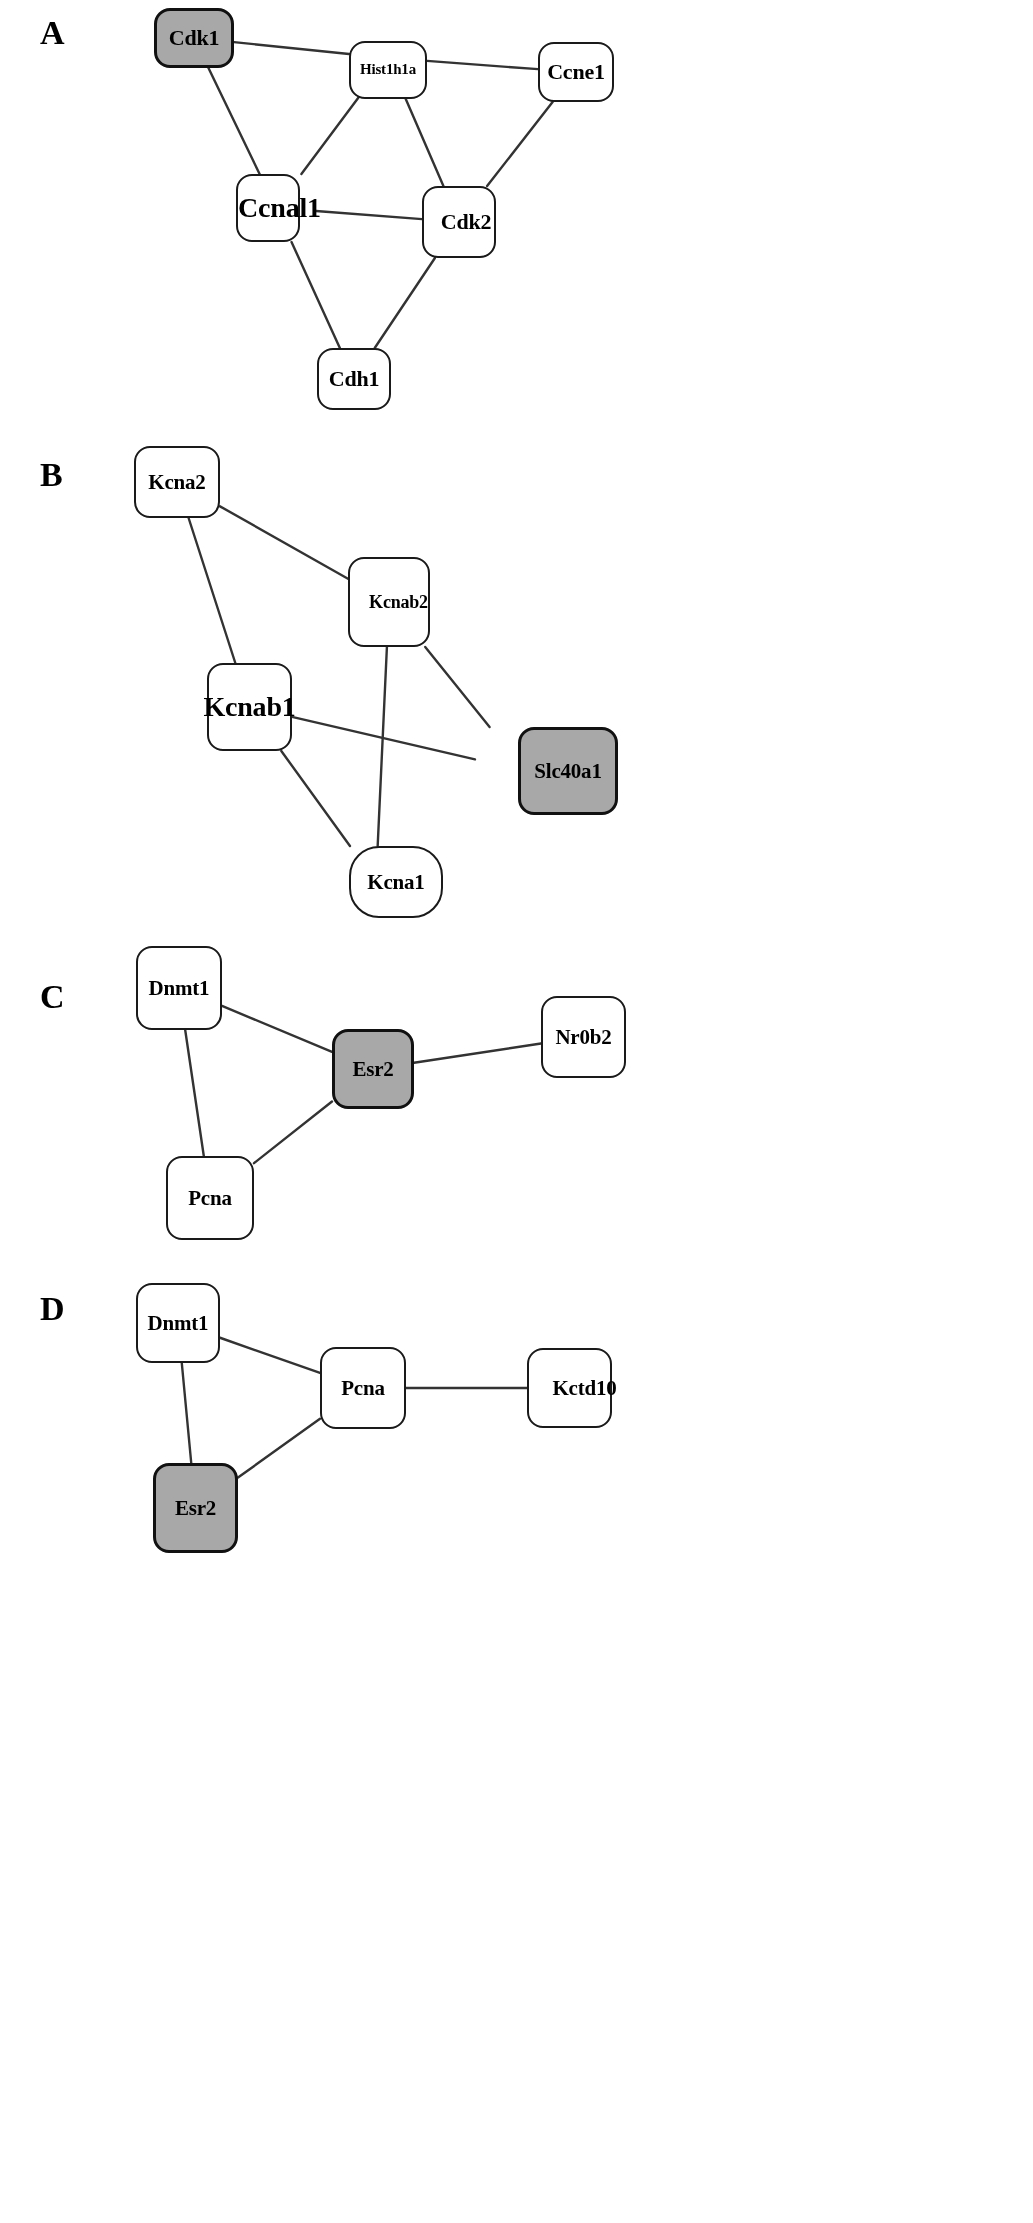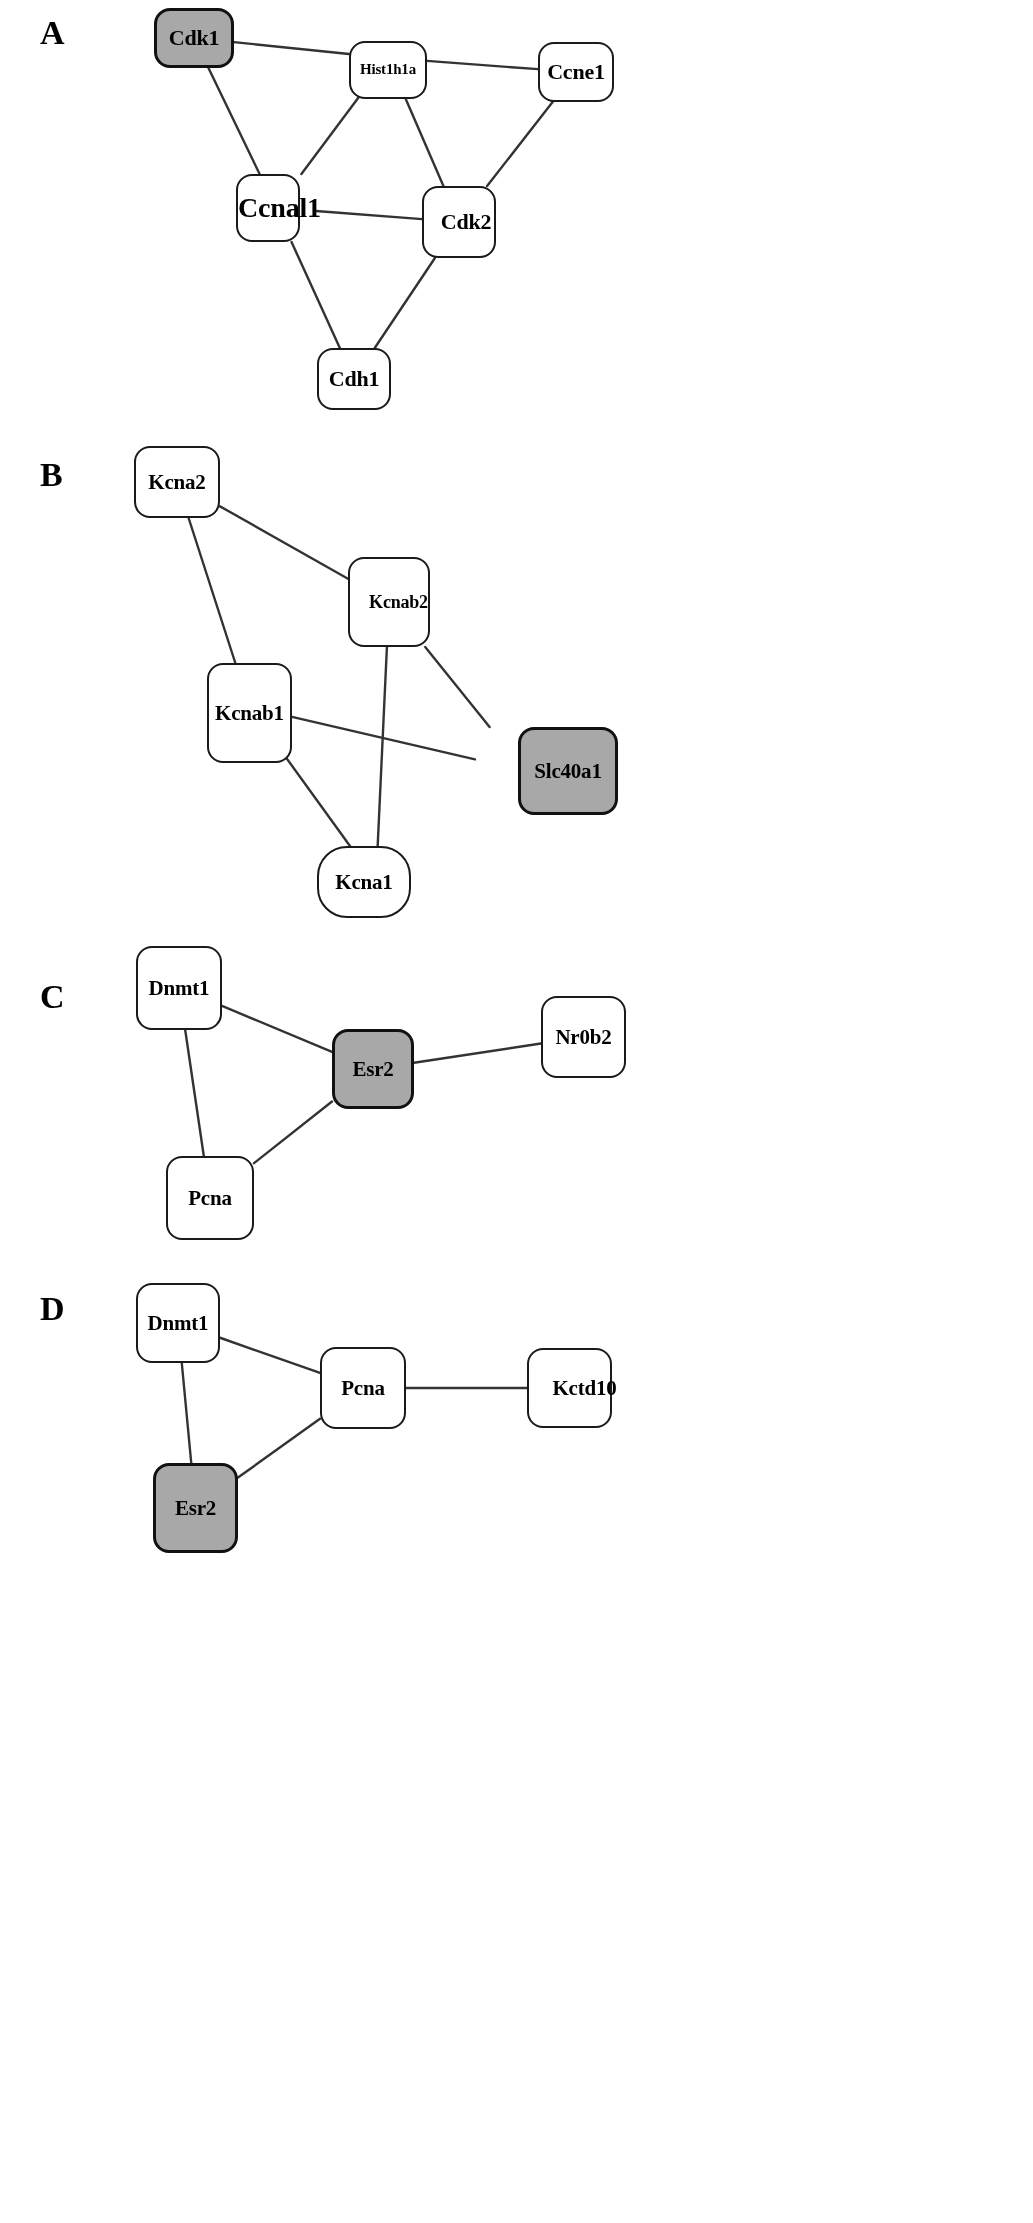--- a/index.html
+++ b/index.html
@@ -93,7 +93,7 @@
       <div class="node" style="left: 317px; top: 348px; width: 74px; height: 62px; font-size: 22px;">Cdh1</div>
       <div class="node" style="left: 134px; top: 446px; width: 86px; height: 72px; font-size: 21px;">Kcna2</div>
       <div class="node" style="left: 348px; top: 557px; width: 82px; height: 90px; font-size: 18px; padding-left: 19px;">Kcnab2</div>
-      <div class="node" style="left: 207px; top: 663px; width: 85px; height: 100px; font-size: 21px;">Kcnab1</div>
+      <div class="node" style="left: 207px; top: 663px; width: 85px; height: 88px; font-size: 28px;">Kcnab1</div>
       <div class="node highlight" style="left: 475px; top: 727px; width: 100px; height: 88px; font-size: 21px; margin-left: 43px;">Slc40a1</div>
       <div class="node" style="left: 317px; top: 846px; width: 94px; height: 72px; font-size: 21px; border-radius: 30px;">Kcna1</div>
       <div class="node" style="left: 136px; top: 946px; width: 86px; height: 84px; font-size: 21px;">Dnmt1</div>

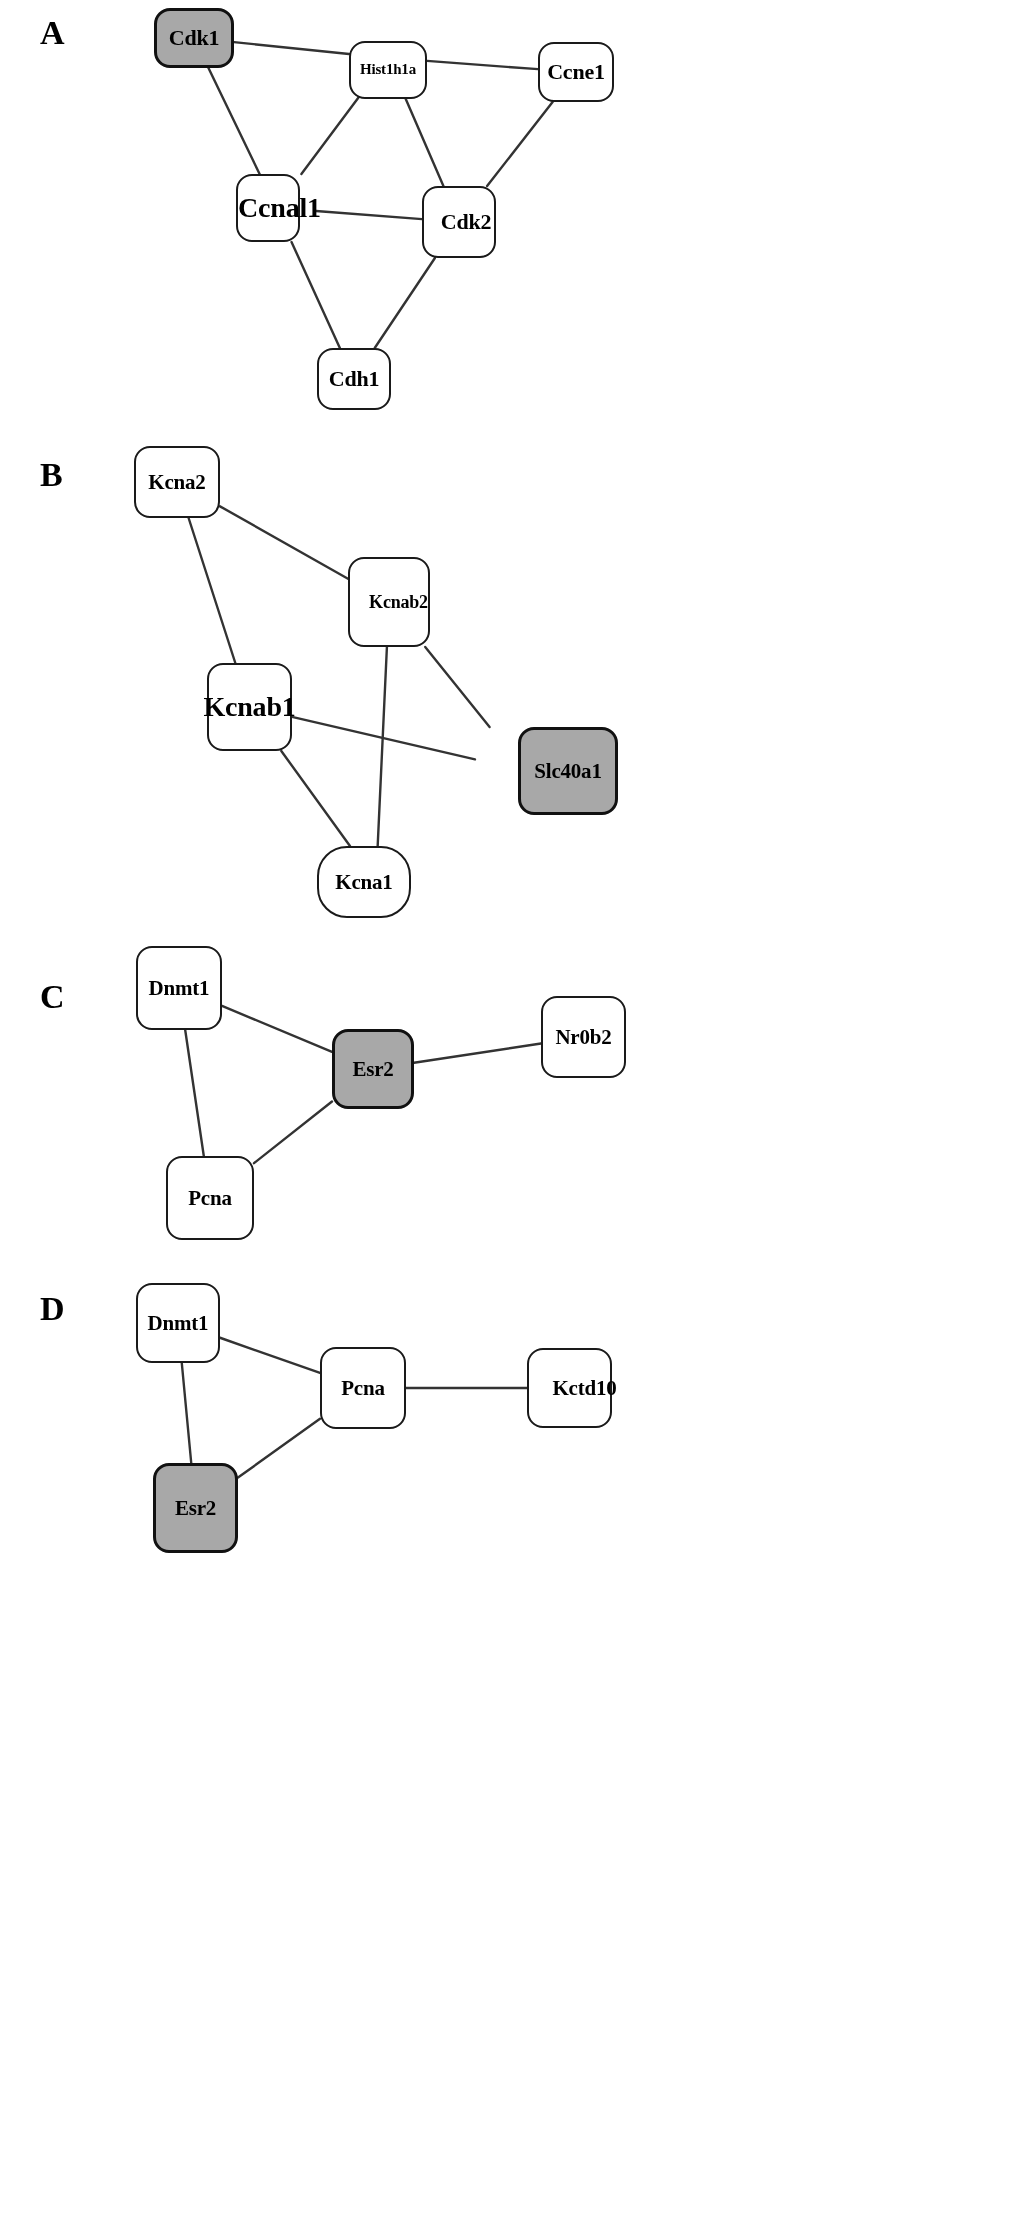--- a/index.html
+++ b/index.html
@@ -95,7 +95,7 @@
       <div class="node" style="left: 348px; top: 557px; width: 82px; height: 90px; font-size: 18px; padding-left: 19px;">Kcnab2</div>
       <div class="node" style="left: 207px; top: 663px; width: 85px; height: 88px; font-size: 28px;">Kcnab1</div>
       <div class="node highlight" style="left: 475px; top: 727px; width: 100px; height: 88px; font-size: 21px; margin-left: 43px;">Slc40a1</div>
-      <div class="node" style="left: 317px; top: 846px; width: 94px; height: 72px; font-size: 21px; border-radius: 30px;">Kcna1</div>
+      <div class="node" style="left: 349px; top: 846px; width: 94px; height: 72px; font-size: 21px; border-radius: 30px;">Kcna1</div>
       <div class="node" style="left: 136px; top: 946px; width: 86px; height: 84px; font-size: 21px;">Dnmt1</div>
       <div class="node highlight" style="left: 332px; top: 1029px; width: 82px; height: 80px; font-size: 21px;">Esr2</div>
       <div class="node" style="left: 541px; top: 996px; width: 85px; height: 82px; font-size: 21px;">Nr0b2</div>

